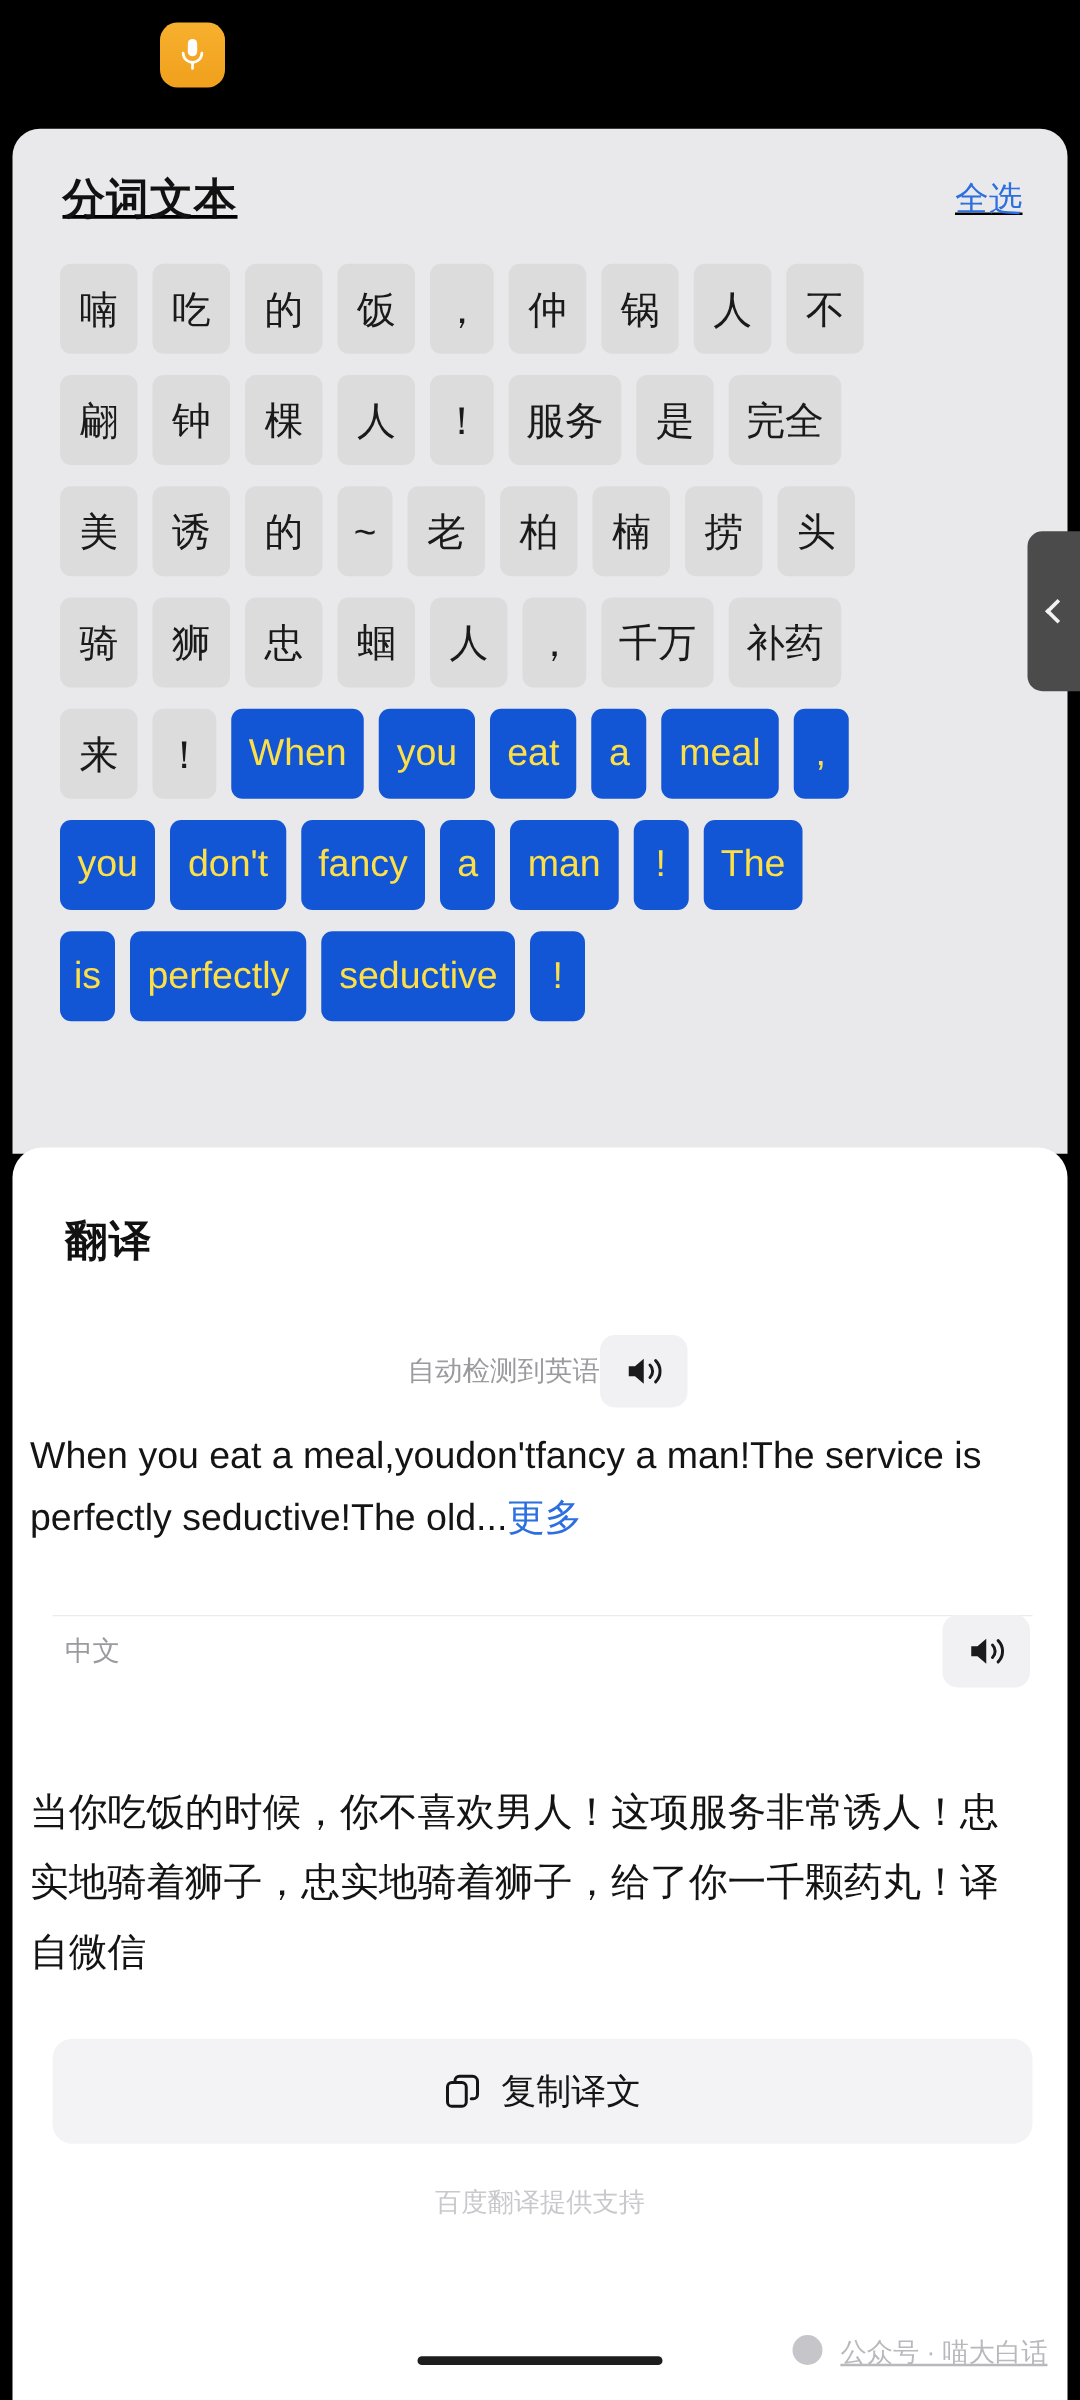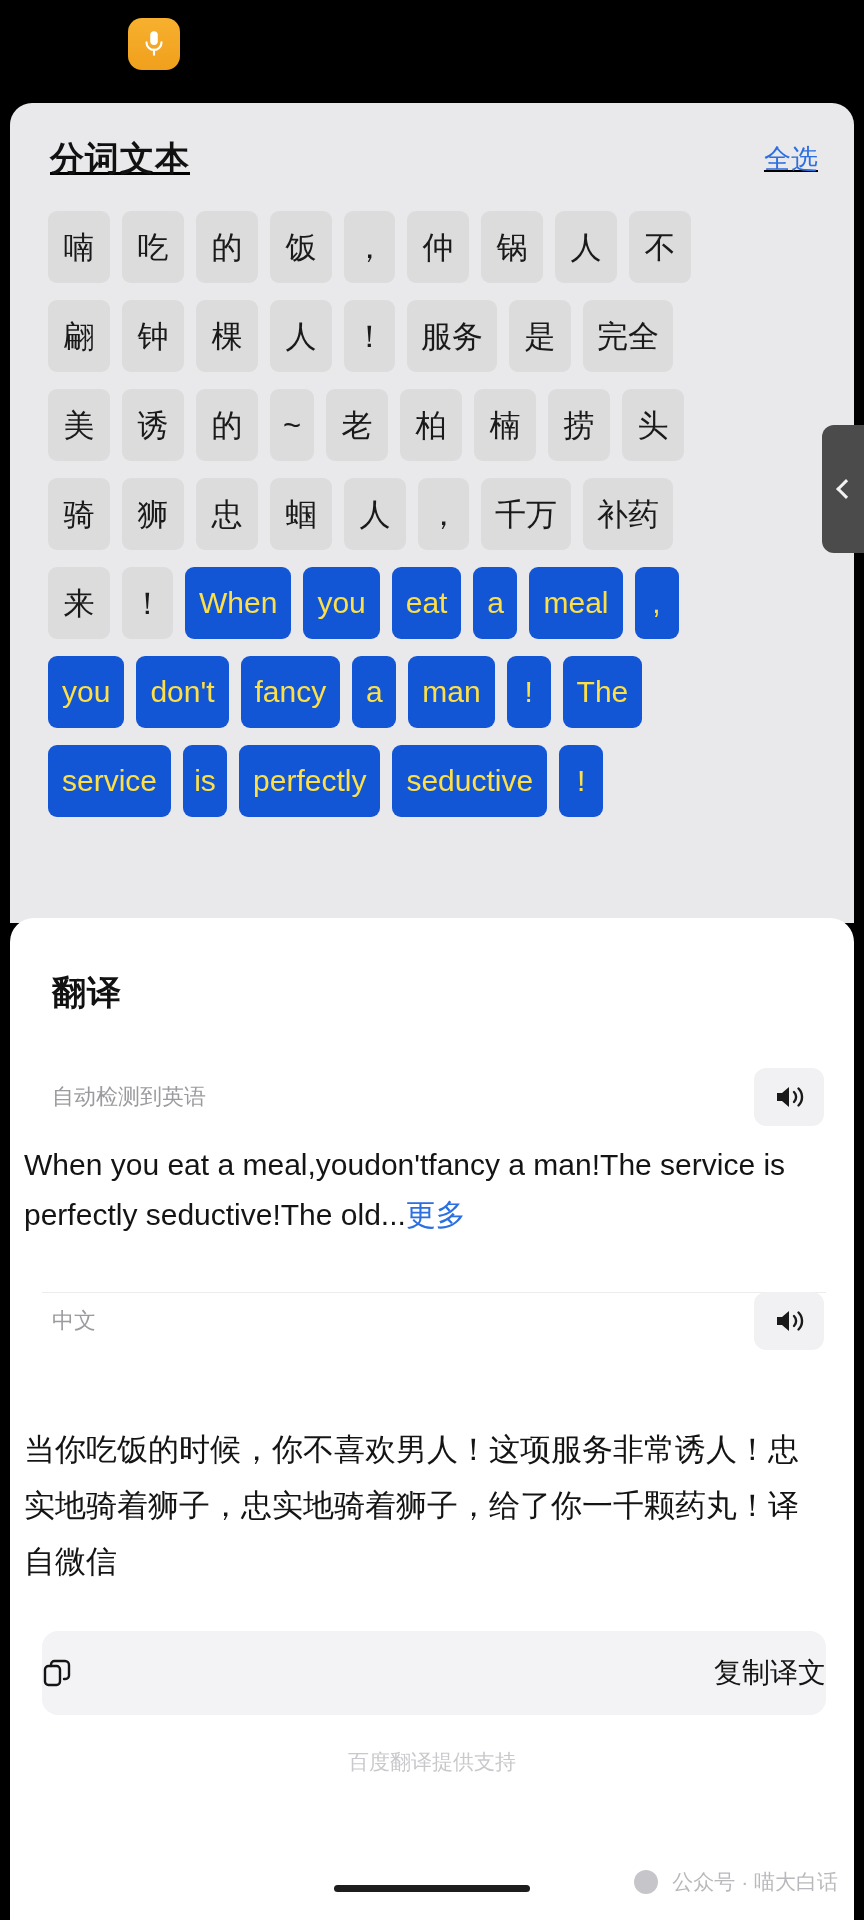--- a/index.html
+++ b/index.html
@@ -284,7 +284,6 @@
           <div class="chip sel">The</div>
         </div>
         <div class="chip-row">
-          <div class="chip sel">service</div>
           <div class="chip sel narrow">is</div>
           <div class="chip sel">perfectly</div>
           <div class="chip sel">seductive</div>

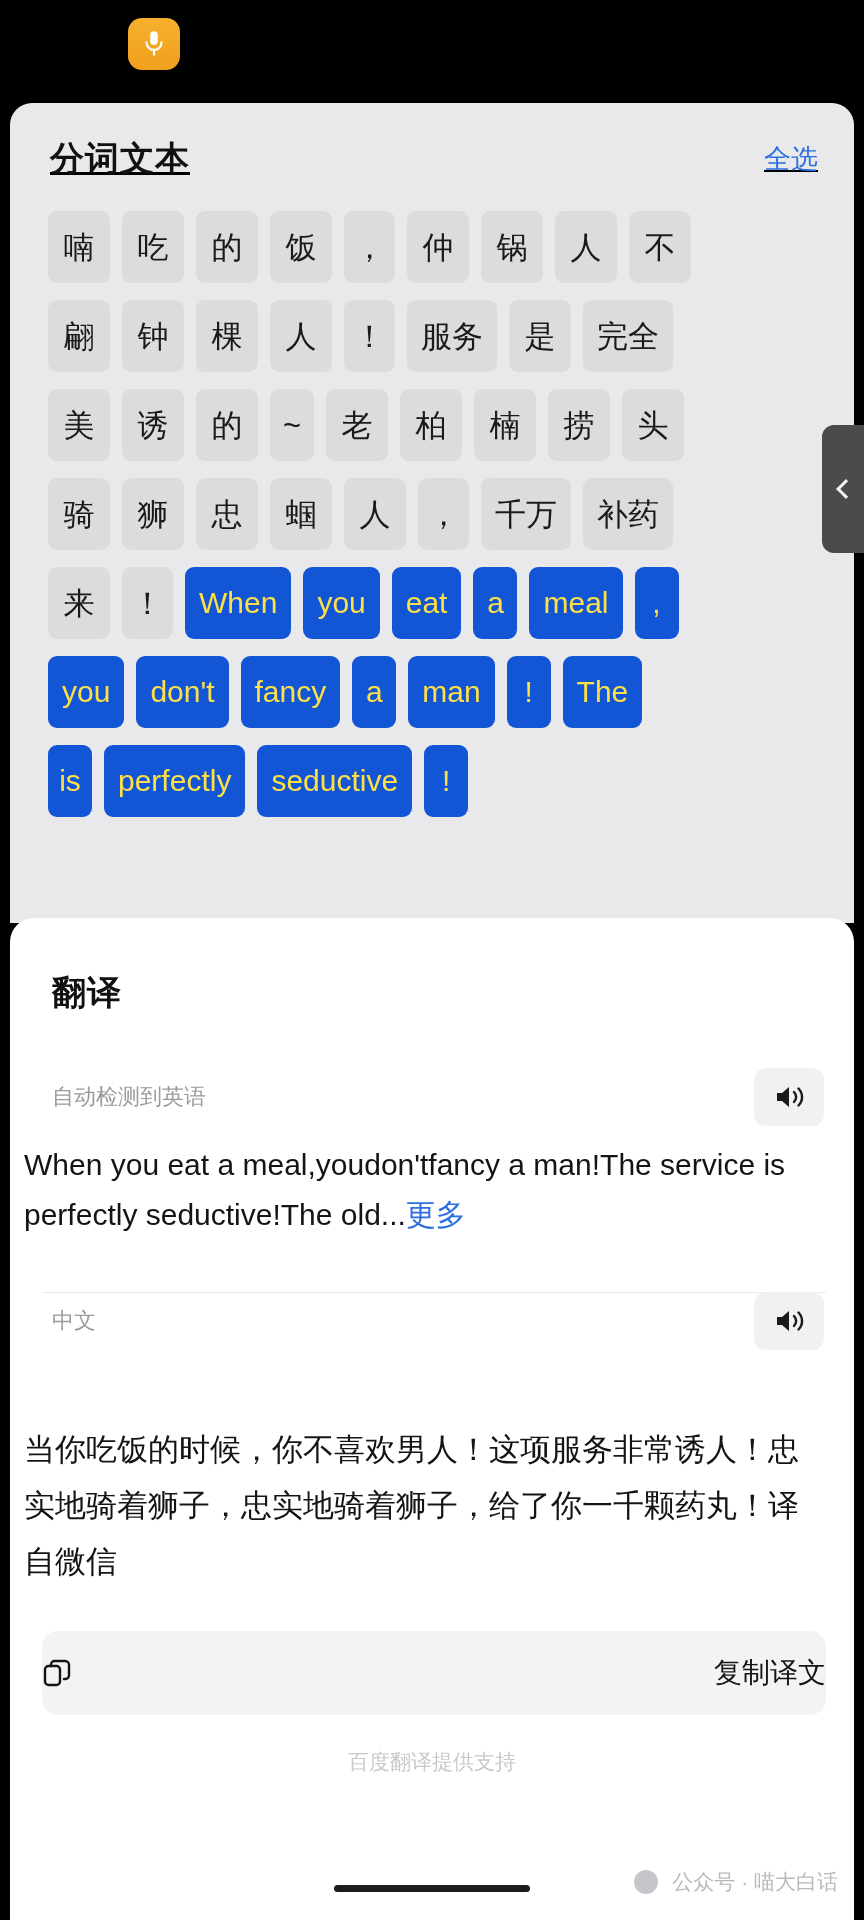--- a/index.html
+++ b/index.html
@@ -300,7 +300,7 @@
 
   <div class="ts-title" style="position:absolute;left:52px;top:970px;z-index:11;font-size:34px;font-weight:700;color:#111;">翻译</div>
 
-  <div style="position:absolute;left:52px;top:1068px;width:772px;display:flex;align-items:center;justify-content:space-between;z-index:11;">
+  <div style="position:absolute;left:52px;top:1068px;width:772px;display:flex;align-items:center;justify-content:center;z-index:11;">
     <span class="lang-label">自动检测到英语</span>
     <span class="speaker-btn">
       <svg viewBox="0 0 32 28" aria-hidden="true">

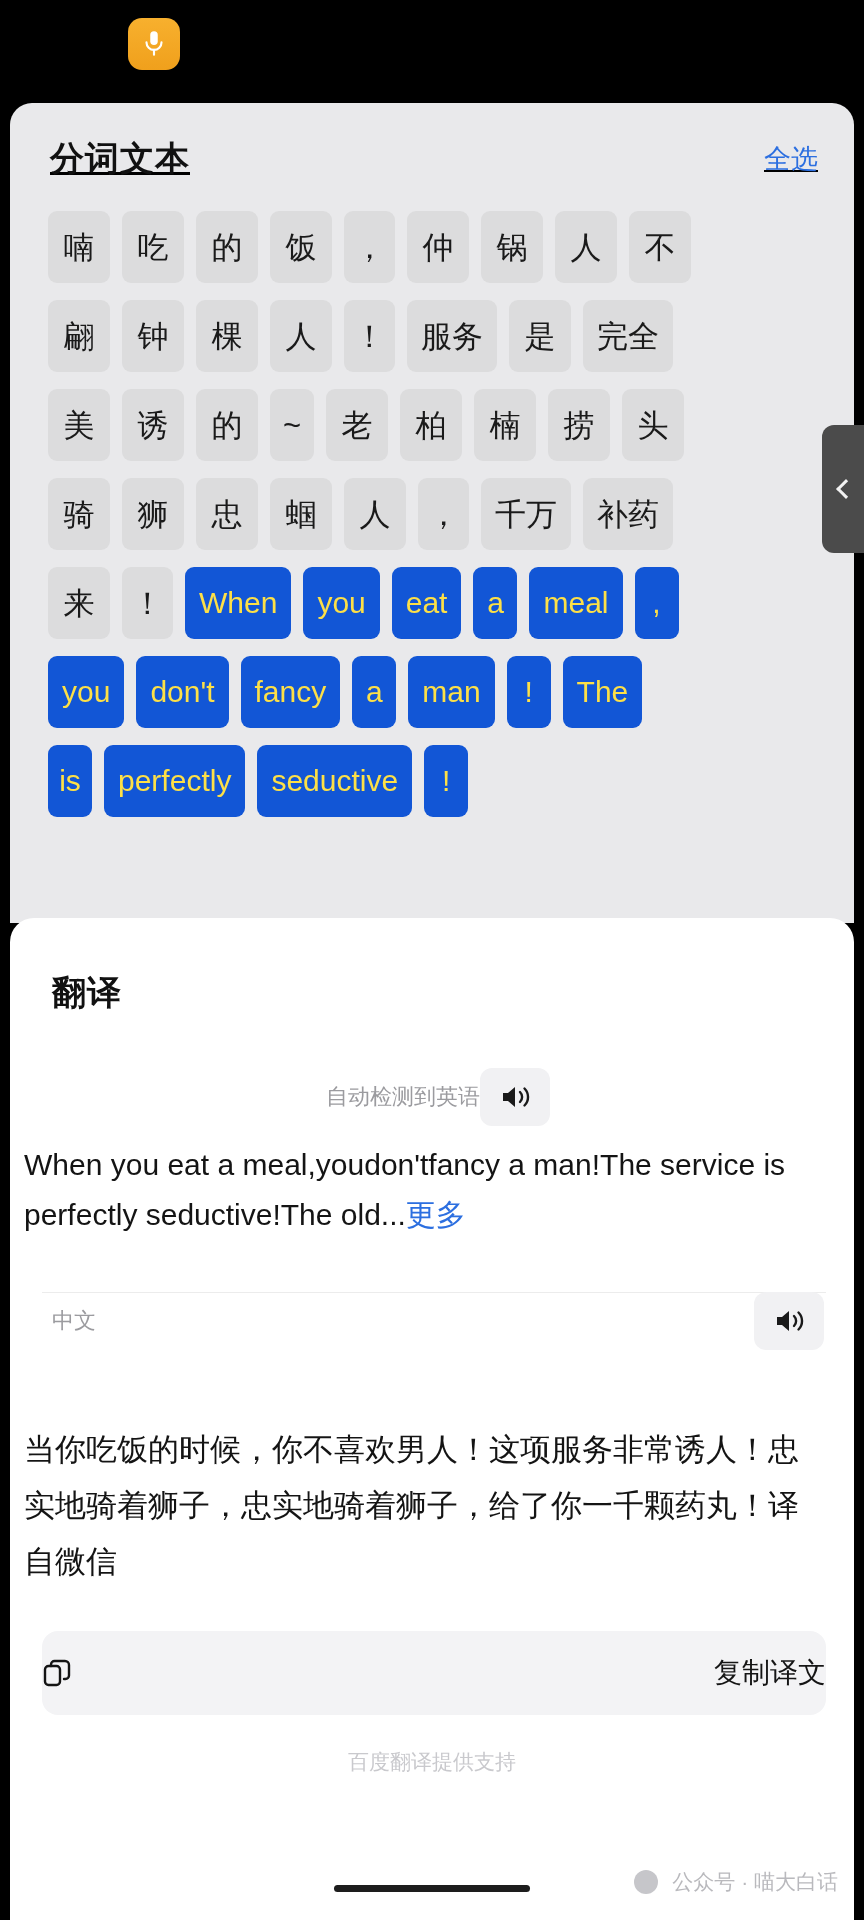--- a/index.html
+++ b/index.html
@@ -162,7 +162,7 @@
     height: 84px;
     border-radius: 16px;
     background: #f3f3f5;
-    display: flex; align-items: center; justify-content: space-between;
+    display: flex; align-items: center; justify-content: center;
     gap: 16px;
     font-size: 28px;
     color: #151515;

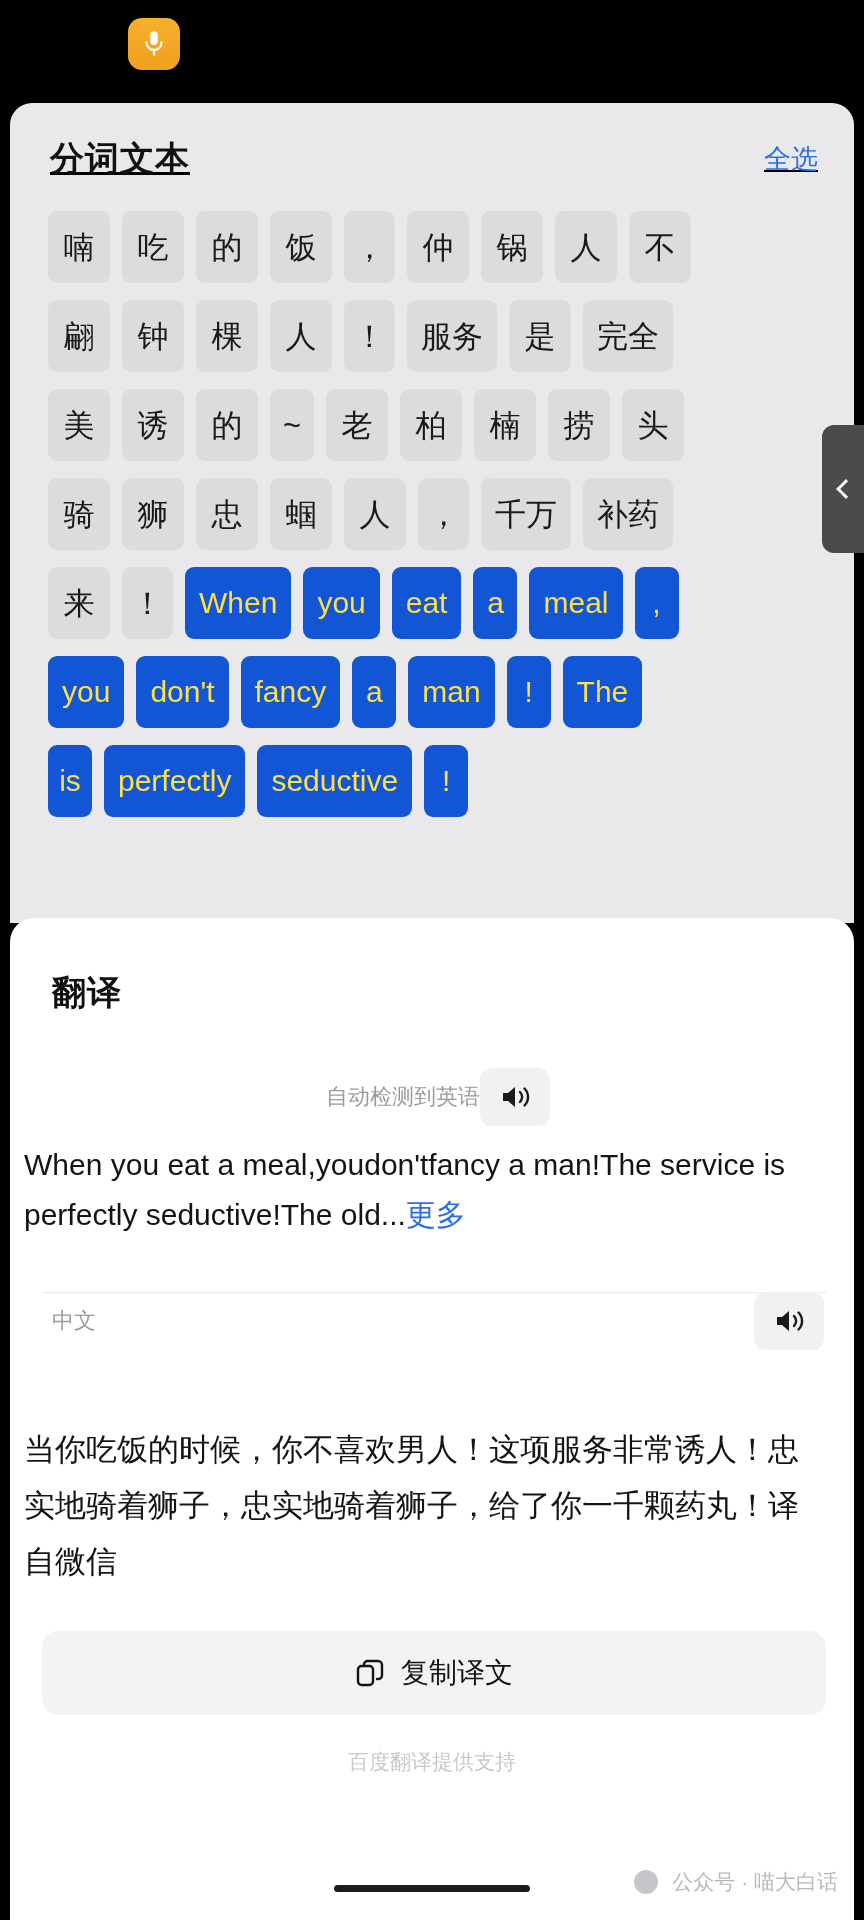--- a/index.html
+++ b/index.html
@@ -190,10 +190,11 @@
   .watermark {
     position: absolute;
     right: 26px; bottom: 24px;
-    display: flex; align-items: center; gap: 14px;
+    display: flex; align-items: flex-start; gap: 14px;
     z-index: 20;
     color: #b9b9bd;
     font-size: 21px;
+    text-decoration: underline;
   }
   .wm-globe {
     width: 24px; height: 24px; border-radius: 50%;

